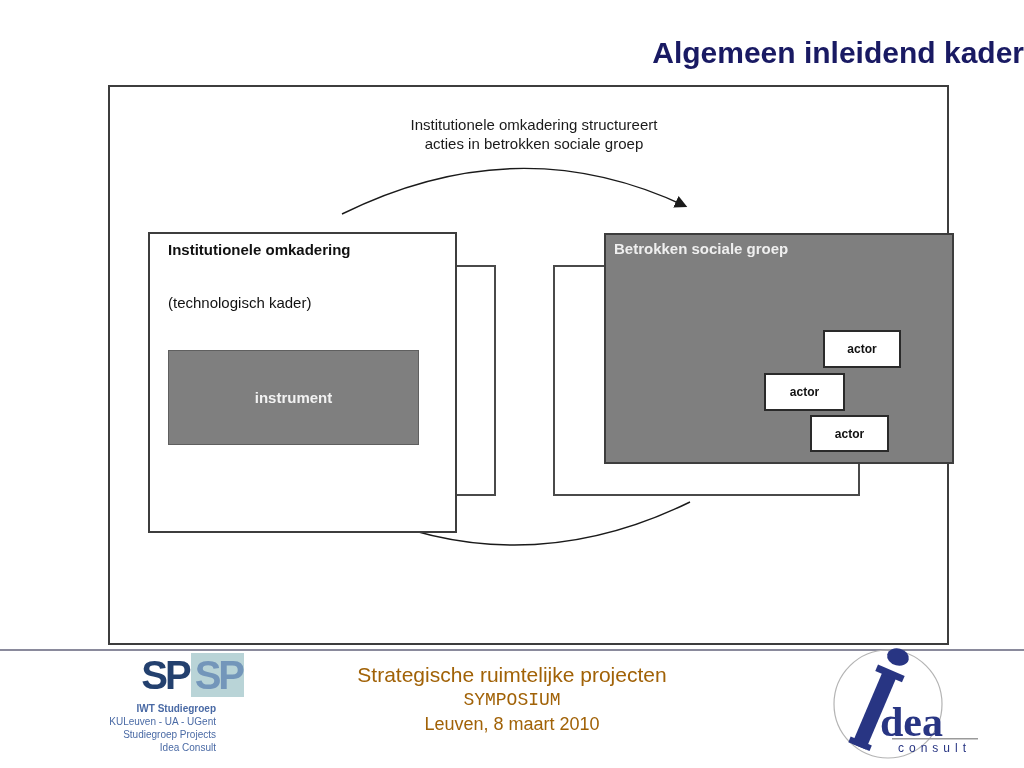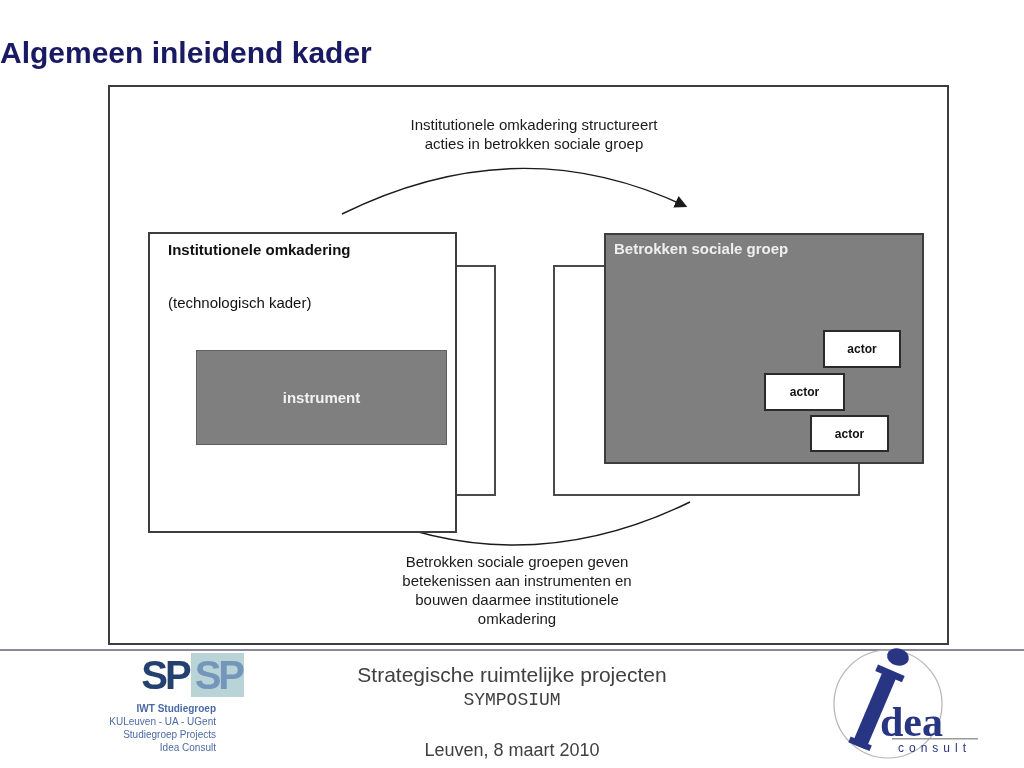--- a/index.html
+++ b/index.html
@@ -16,7 +16,7 @@
   .slide-title {
     position: absolute;
     top: 36px; left: 0; width: 100%;
-    text-align: left;
+    text-align: right;
     font-size: 30px;
     font-weight: bold;
     color: #191a63;

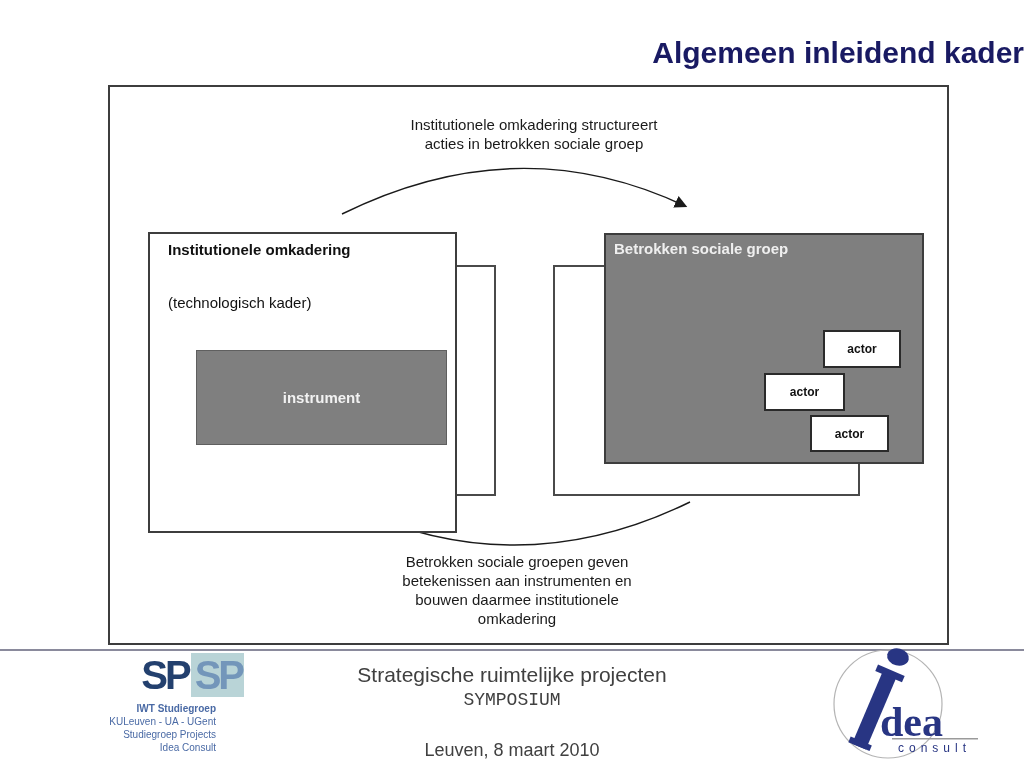--- a/index.html
+++ b/index.html
@@ -72,7 +72,7 @@
 
   .gray-group {
     position: absolute;
-    left: 494px; top: 146px; width: 320px; height: 231px;
+    left: 494px; top: 146px; width: 350px; height: 231px;
     background: #7f7f7f;
     border: 2px solid #3d3d3d;
     padding: 5px 8px;

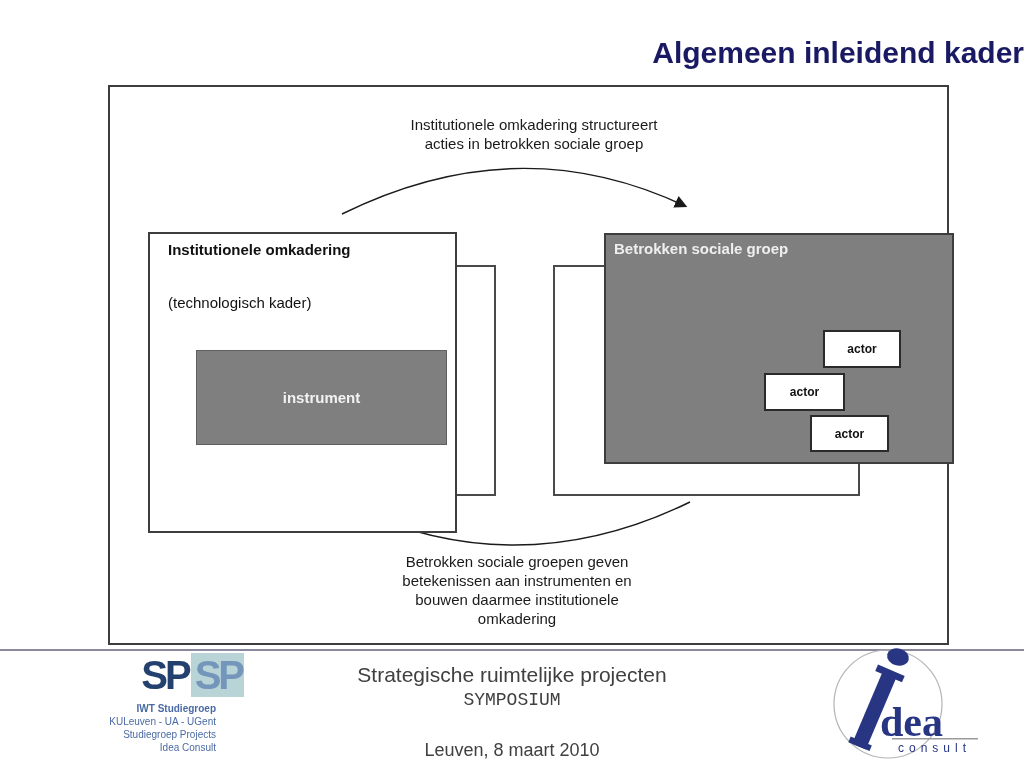--- a/index.html
+++ b/index.html
@@ -67,7 +67,7 @@
     border: 1px solid #5f5f5f;
     display: flex; align-items: center; justify-content: center;
     color: #f2f2f2;
-    font-size: 15px; font-weight: bold; margin-left: 28px;
+    font-size: 15px; font-weight: bold;
   }
 
   .gray-group {

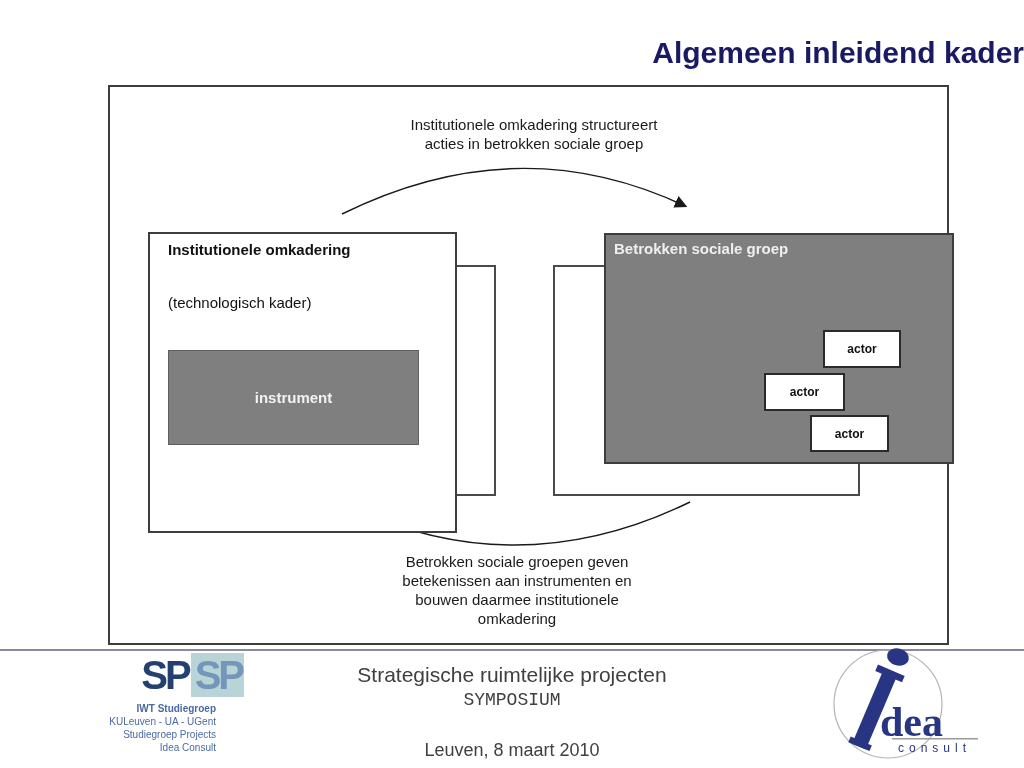--- a/index.html
+++ b/index.html
@@ -171,10 +171,6 @@
     </div>
   </div>
 
-  <div class="caption caption-bottom">Betrokken sociale groepen geven
-betekenissen aan instrumenten en
-bouwen daarmee institutionele
-omkadering</div>
 </div>
 
 <div class="footer-separator"></div>

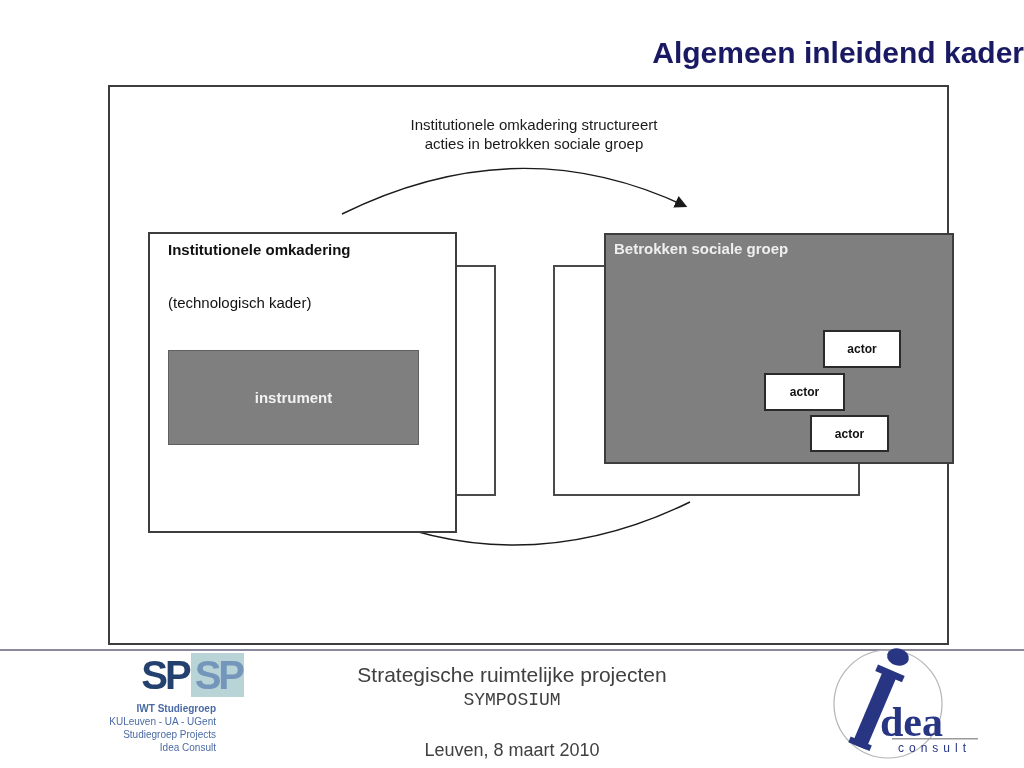--- a/index.html
+++ b/index.html
@@ -118,7 +118,7 @@
     position: absolute;
     left: 0; top: 662px; width: 100%;
     text-align: center;
-    color: #404040;
+    color: #a16207;
   }
   .fc-line1 { font-size: 21px; line-height: 26px; }
   .fc-line2 { font-size: 18px; line-height: 24px; font-family: Liberation Mono, monospace; }

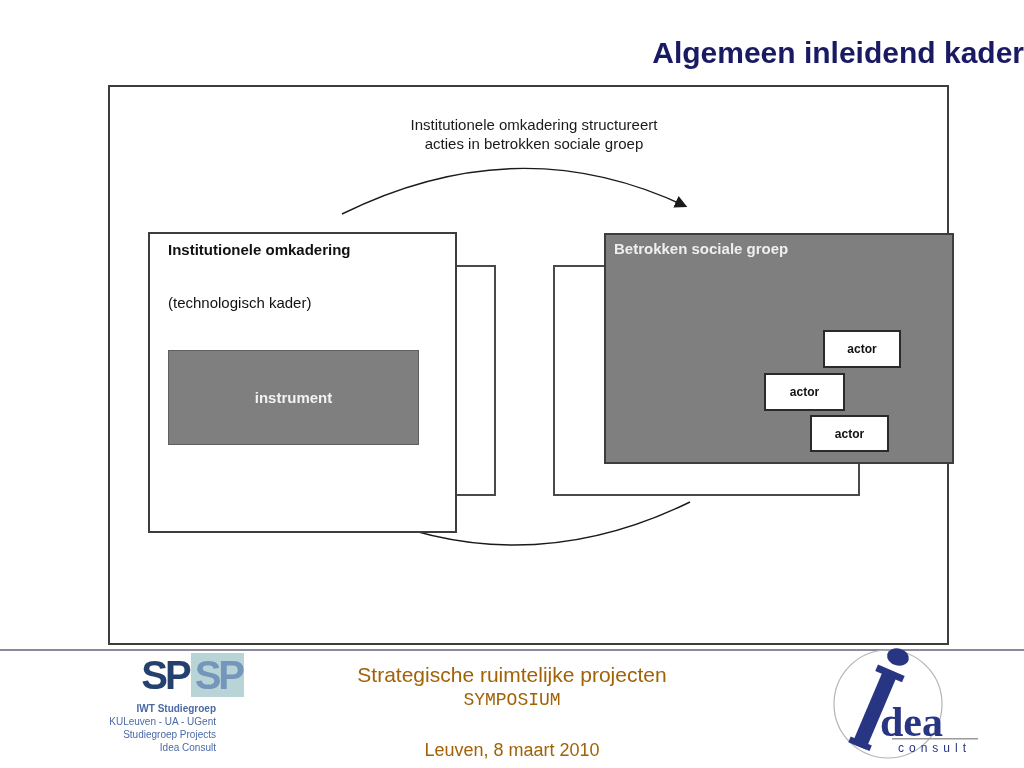--- a/index.html
+++ b/index.html
@@ -122,7 +122,7 @@
   }
   .fc-line1 { font-size: 21px; line-height: 26px; }
   .fc-line2 { font-size: 18px; line-height: 24px; font-family: Liberation Mono, monospace; }
-  .fc-line3 { font-size: 18px; line-height: 24px; margin-top: 26px; }
+  .fc-line3 { font-size: 18px; line-height: 24px; }
 
   .idea-logo-svg { position: absolute; left: 830px; top: 644px; width: 170px; height: 122px; }
 </style>

